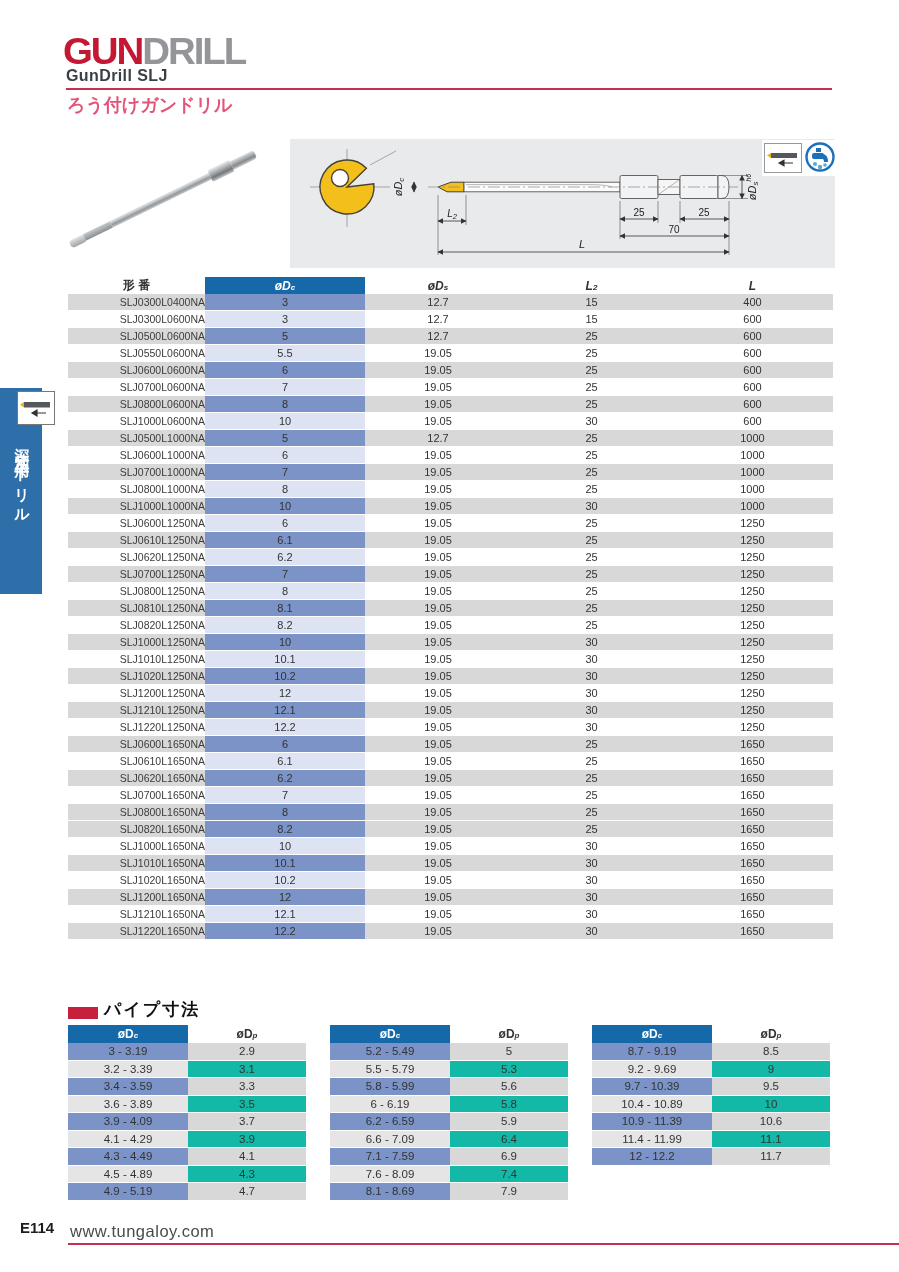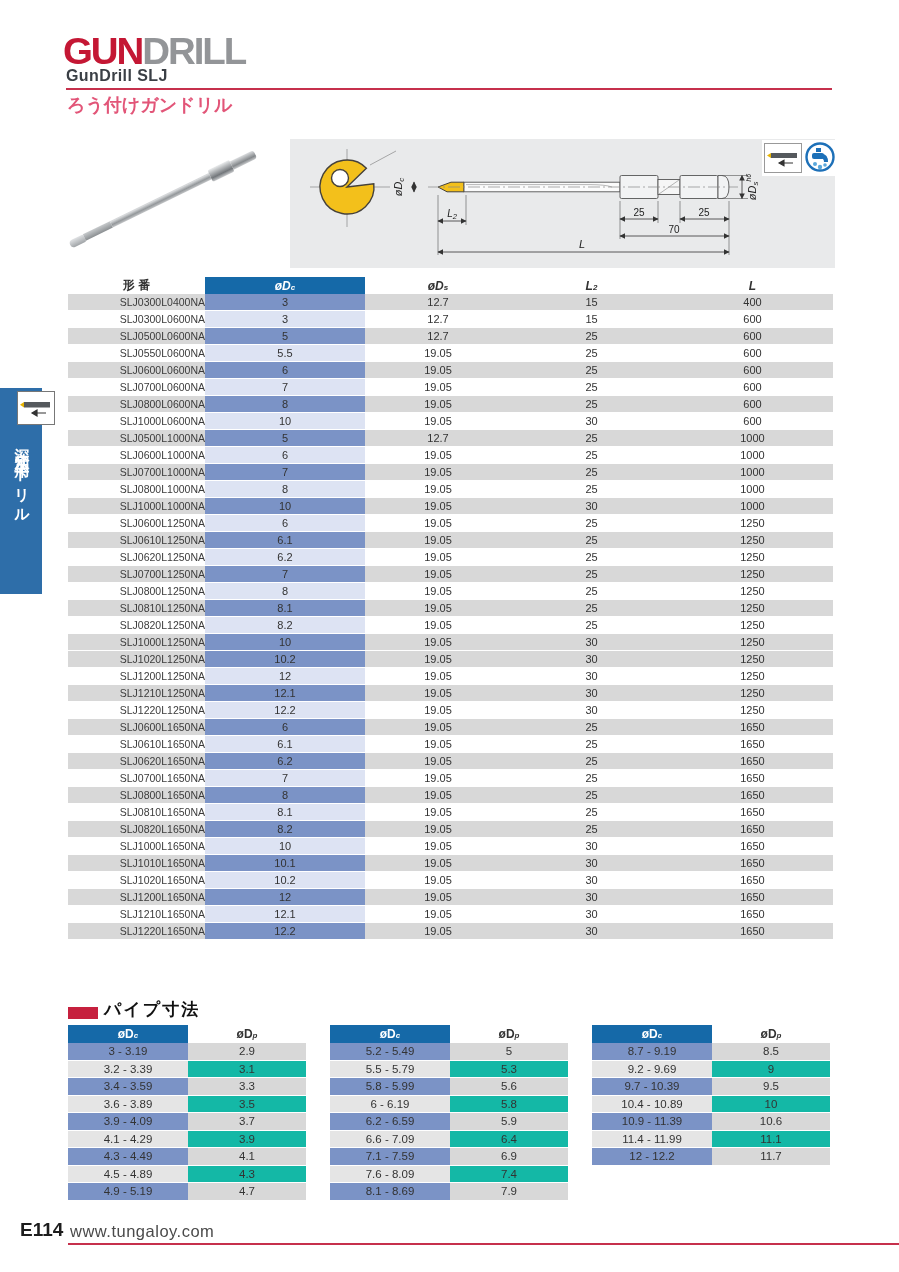--- a/index.html
+++ b/index.html
@@ -350,6 +350,13 @@
           <td class="c-num">30</td>
           <td class="c-num">1250</td>
         </tr>
+        <tr class="plain">
+          <td class="c-name">SLJ1010L1250NA</td>
+          <td class="c-dc">10.1</td>
+          <td class="c-num">19.05</td>
+          <td class="c-num">30</td>
+          <td class="c-num">1250</td>
+        </tr>
         <tr class="shaded">
           <td class="c-name">SLJ1020L1250NA</td>
           <td class="c-dc">10.2</td>

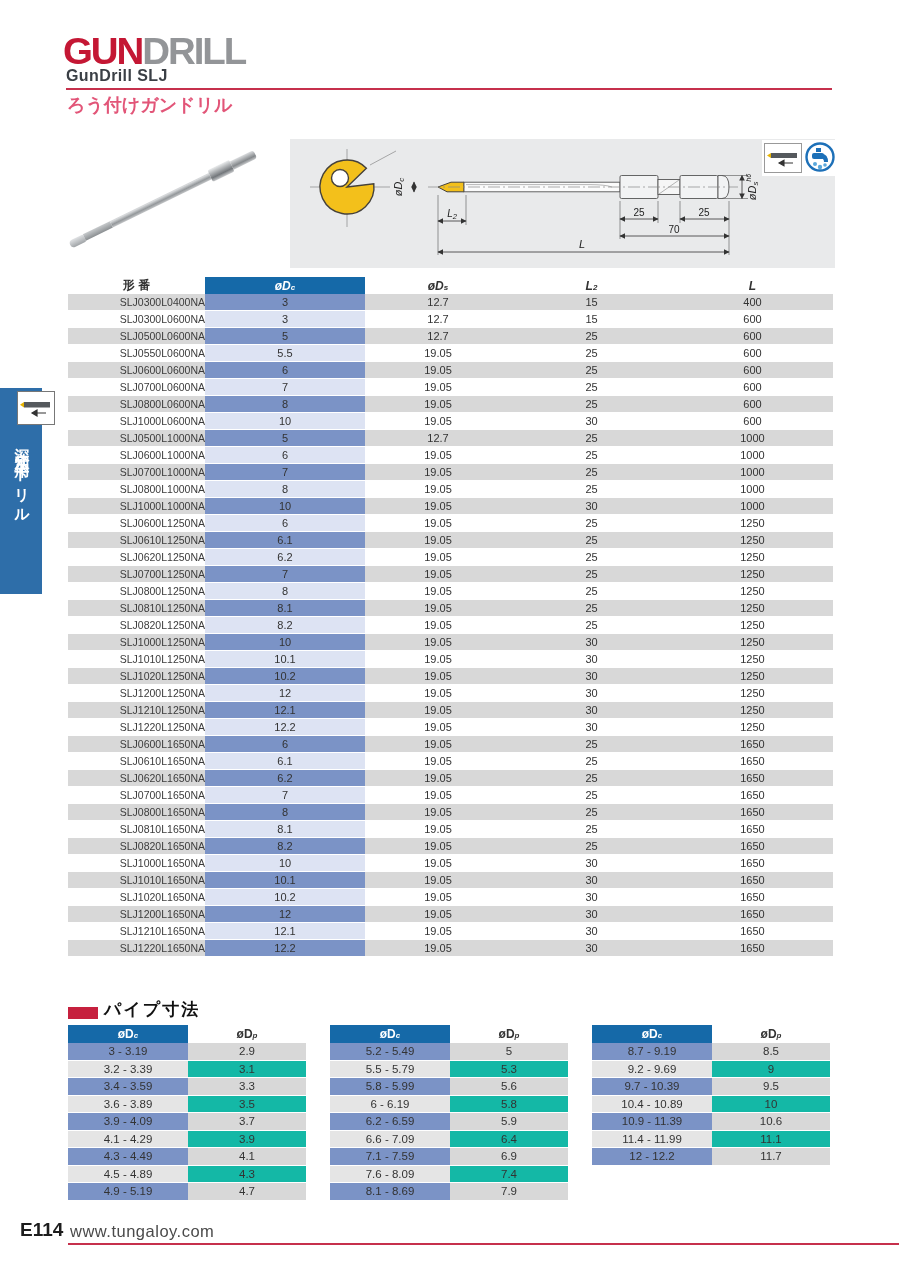--- a/index.html
+++ b/index.html
@@ -420,13 +420,6 @@
           <td class="c-num">25</td>
           <td class="c-num">1650</td>
         </tr>
-        <tr class="plain">
-          <td class="c-name">SLJ0810L1650NA</td>
-          <td class="c-dc">8.1</td>
-          <td class="c-num">19.05</td>
-          <td class="c-num">25</td>
-          <td class="c-num">1650</td>
-        </tr>
         <tr class="shaded">
           <td class="c-name">SLJ0820L1650NA</td>
           <td class="c-dc">8.2</td>

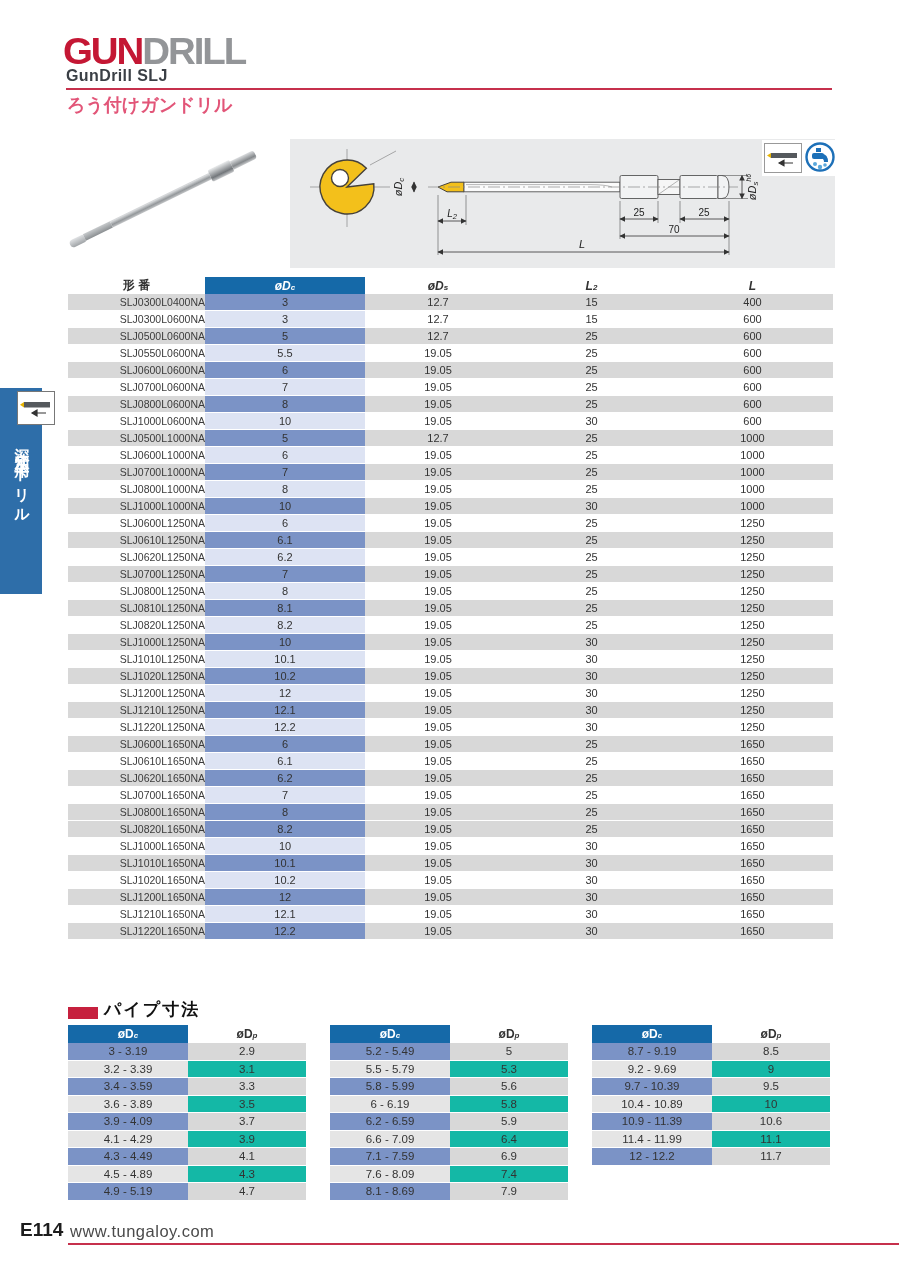--- a/index.html
+++ b/index.html
@@ -63,7 +63,7 @@
   .pt1{left:68px;} .pt2{left:330px;} .pt3{left:592px;}
 
   
-  .f-page{left:20px;top:1219px;font-size:19px;font-weight:bold;color:#1d1d1d;}
+  .f-page{left:20px;top:1219px;font-size:15px;font-weight:bold;color:#1d1d1d;}
   .f-url{left:70px;top:1222px;font-size:16.5px;color:#4a4a4a;letter-spacing:0.5px;}
   .f-line{left:68px;top:1243px;width:831px;height:2px;background:#c6304c;}
 </style>

